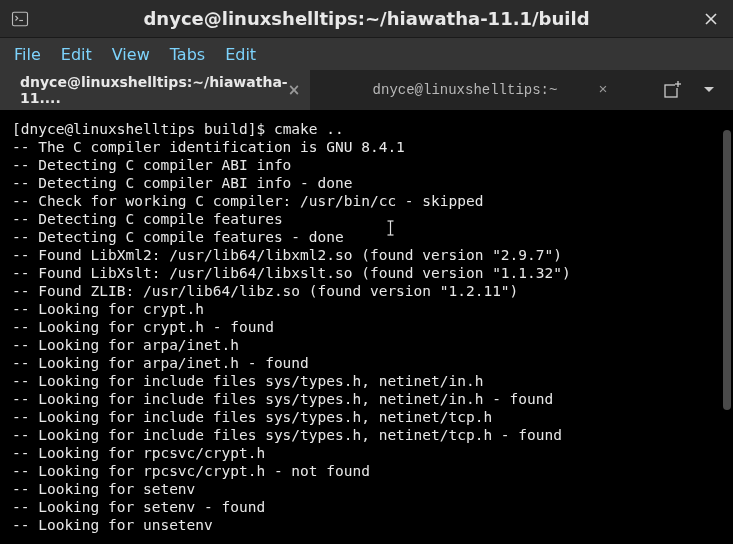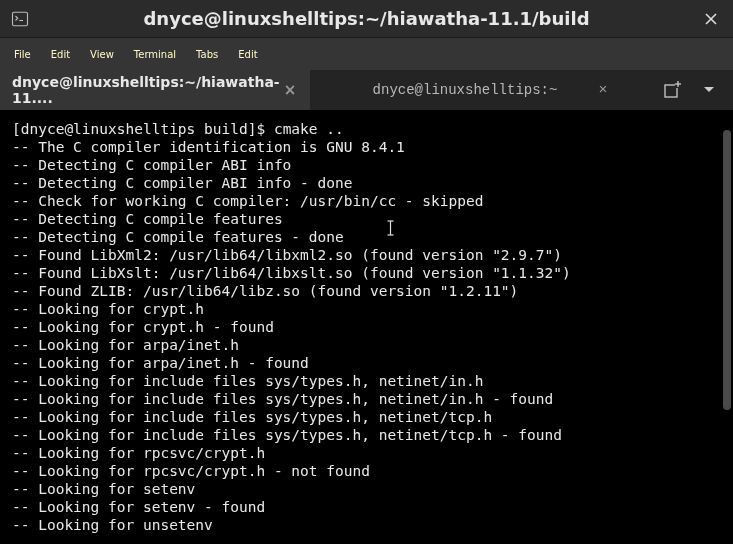--- a/index.html
+++ b/index.html
@@ -70,8 +70,8 @@
     }
     .menu-item {
       padding: 5px 10px;
-      font-size: 10px;
-      color: #fef9c3;
+      font-size: 16px;
+      color: #7dd3fc;
       cursor: pointer;
     }
     .tabbar {

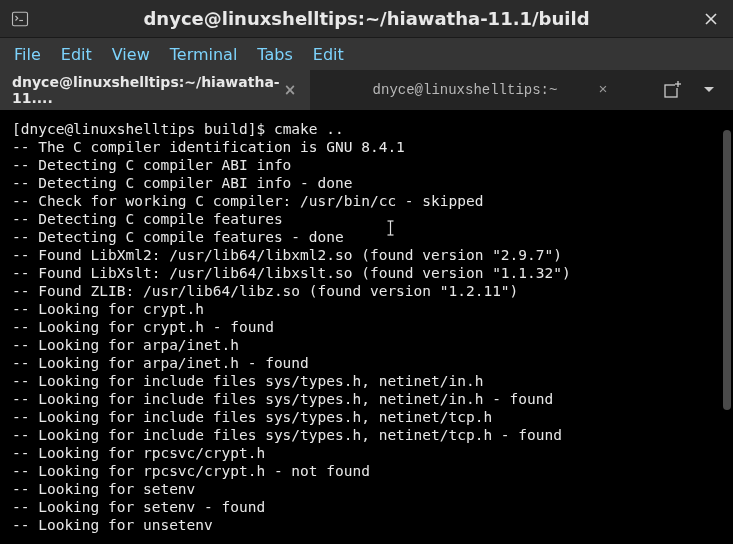--- a/index.html
+++ b/index.html
@@ -191,7 +191,6 @@
   <div class="menu-item">File</div>
   <div class="menu-item">Edit</div>
   <div class="menu-item">View</div>
-  <div class="menu-item">Terminal</div>
   <div class="menu-item">Tabs</div>
   <div class="menu-item">Edit</div>
 </div>

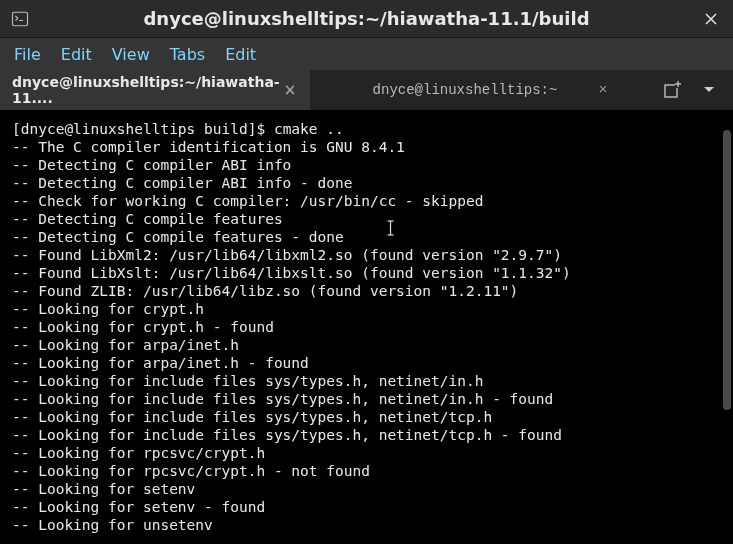--- a/index.html
+++ b/index.html
@@ -84,7 +84,7 @@
       height: 40px;
       display: flex;
       align-items: center;
-      padding: 0 12px;
+      padding: 0 20px;
       font-size: 14px;
       color: #b8b8b8;
       position: relative;

